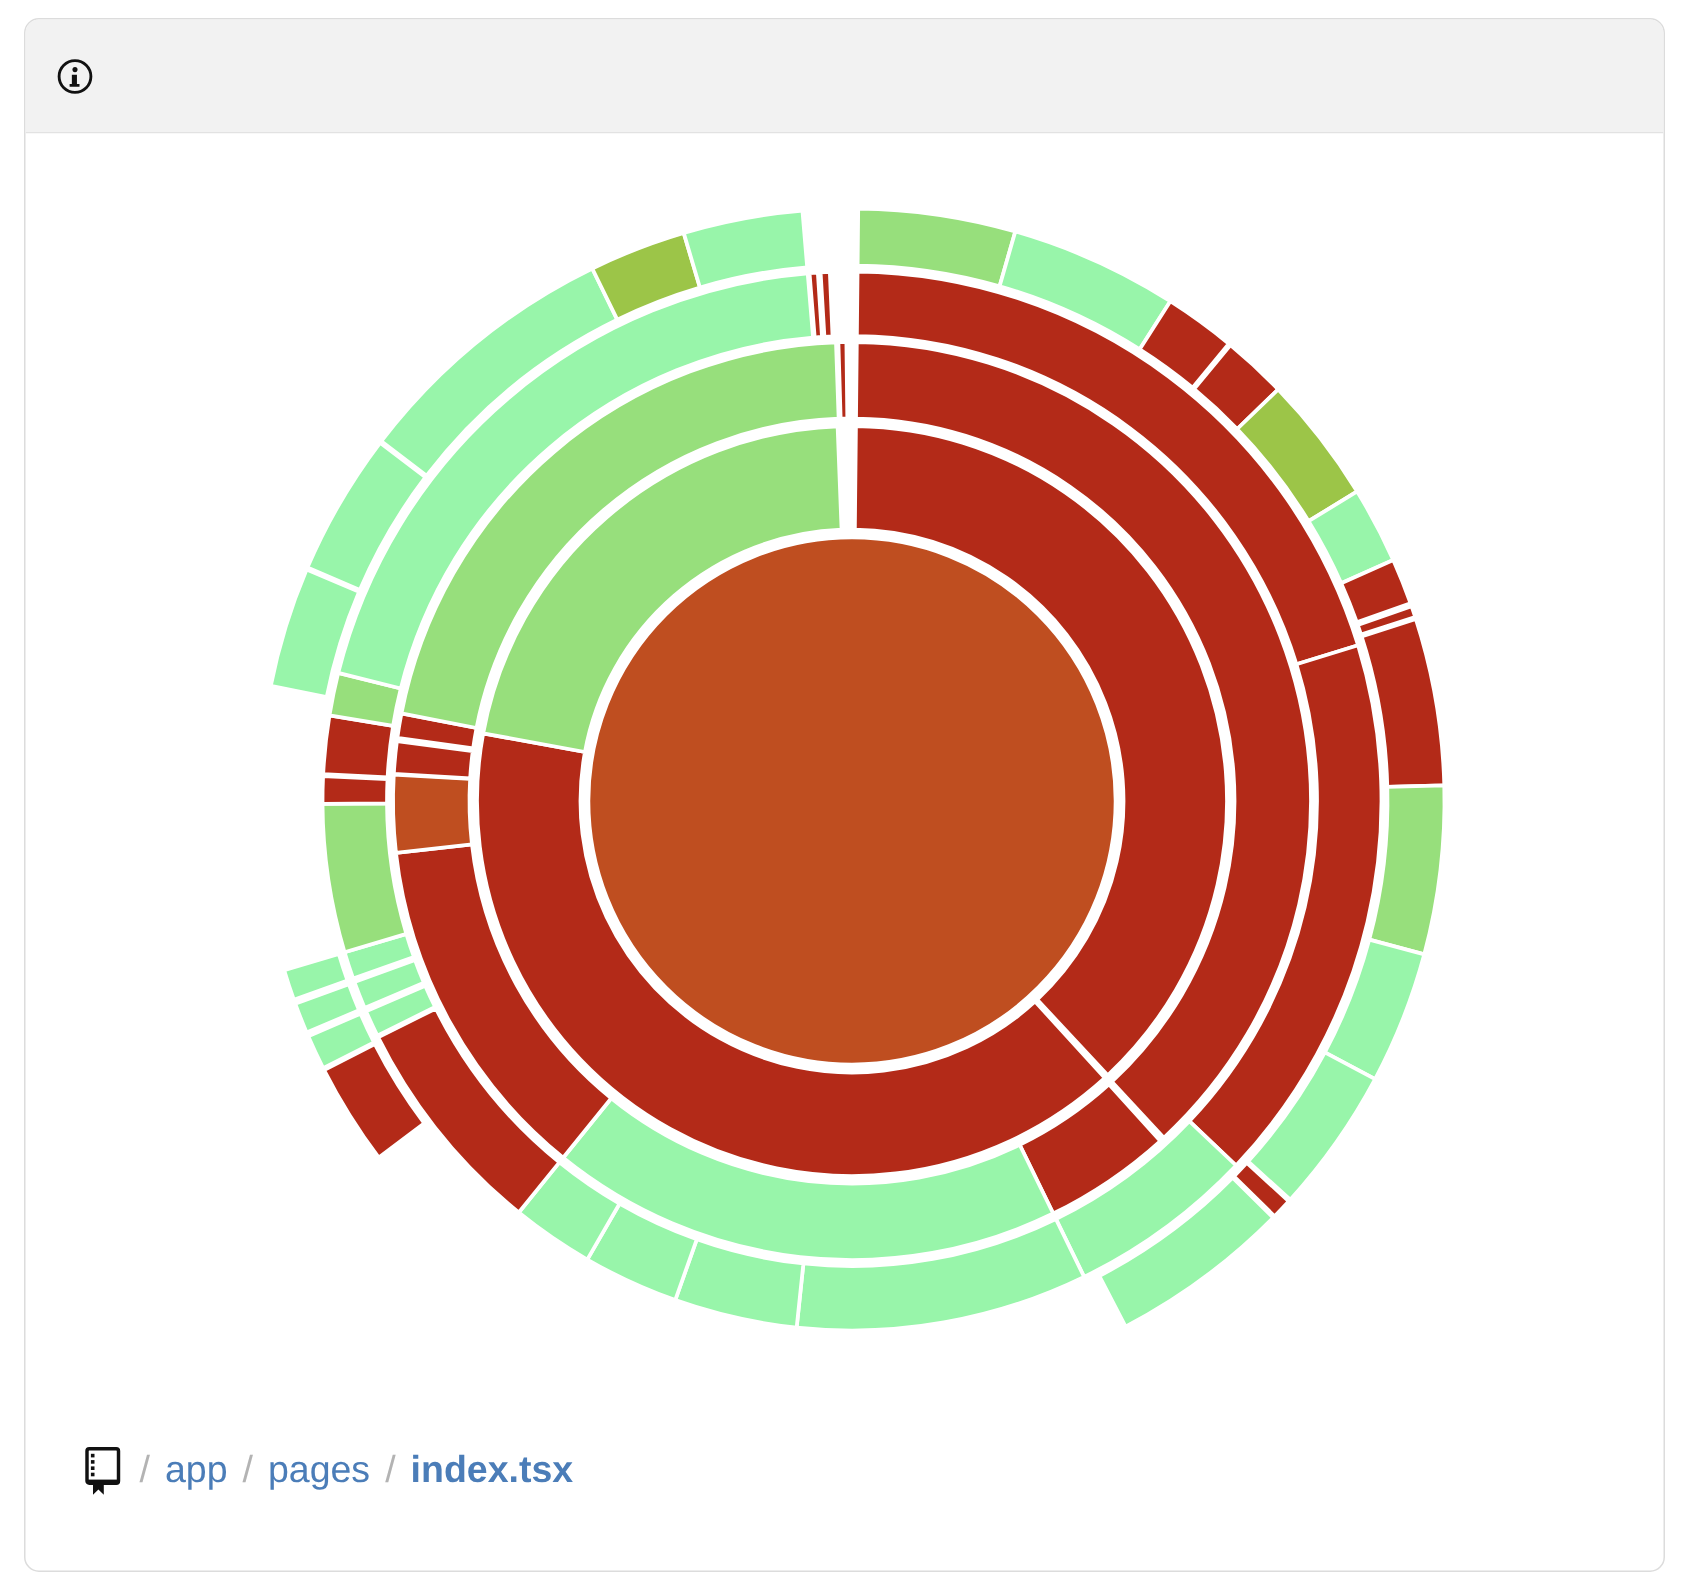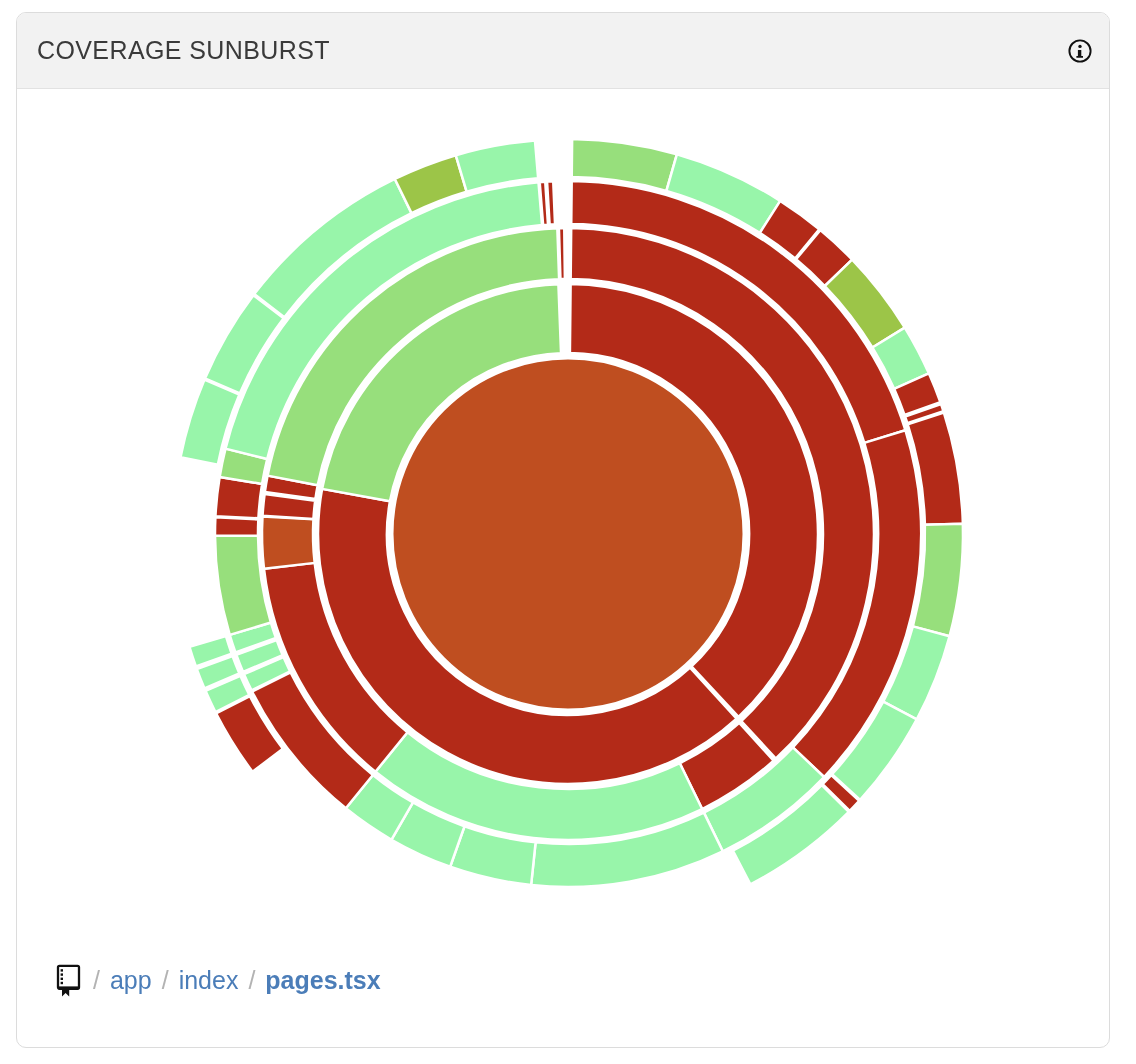--- a/index.html
+++ b/index.html
@@ -27,7 +27,6 @@
   <div class="card">
 
     <div class="card-header">
-      <span class="card-title">COVERAGE SUNBURST</span>
       <button class="info-btn" title="">
         <svg width="26" height="26" viewBox="0 0 26 26">
           <circle cx="13" cy="13" r="10.6" fill="none" stroke="#111" stroke-width="1.9"></circle>

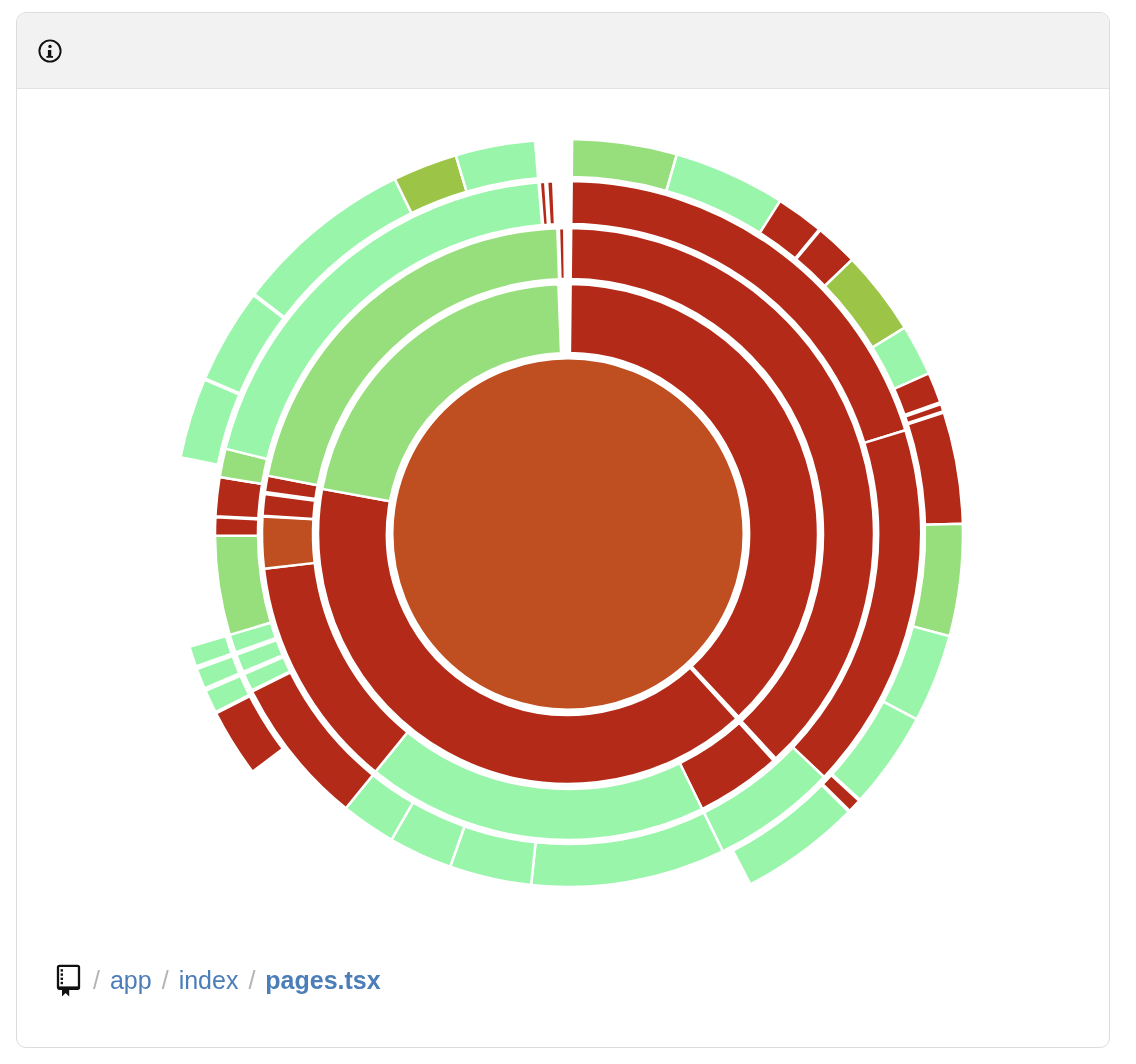--- a/index.html
+++ b/index.html
@@ -108,7 +108,7 @@
       <span class="crumb-sep">/</span>
       <a class="crumb-link">app</a>
       <span class="crumb-sep">/</span>
-      <a class="crumb-link">index</a>
+      <a class="crumb-link">pages</a>
       <span class="crumb-sep">/</span>
       <span class="crumb-current">pages.tsx</span>
     </div>

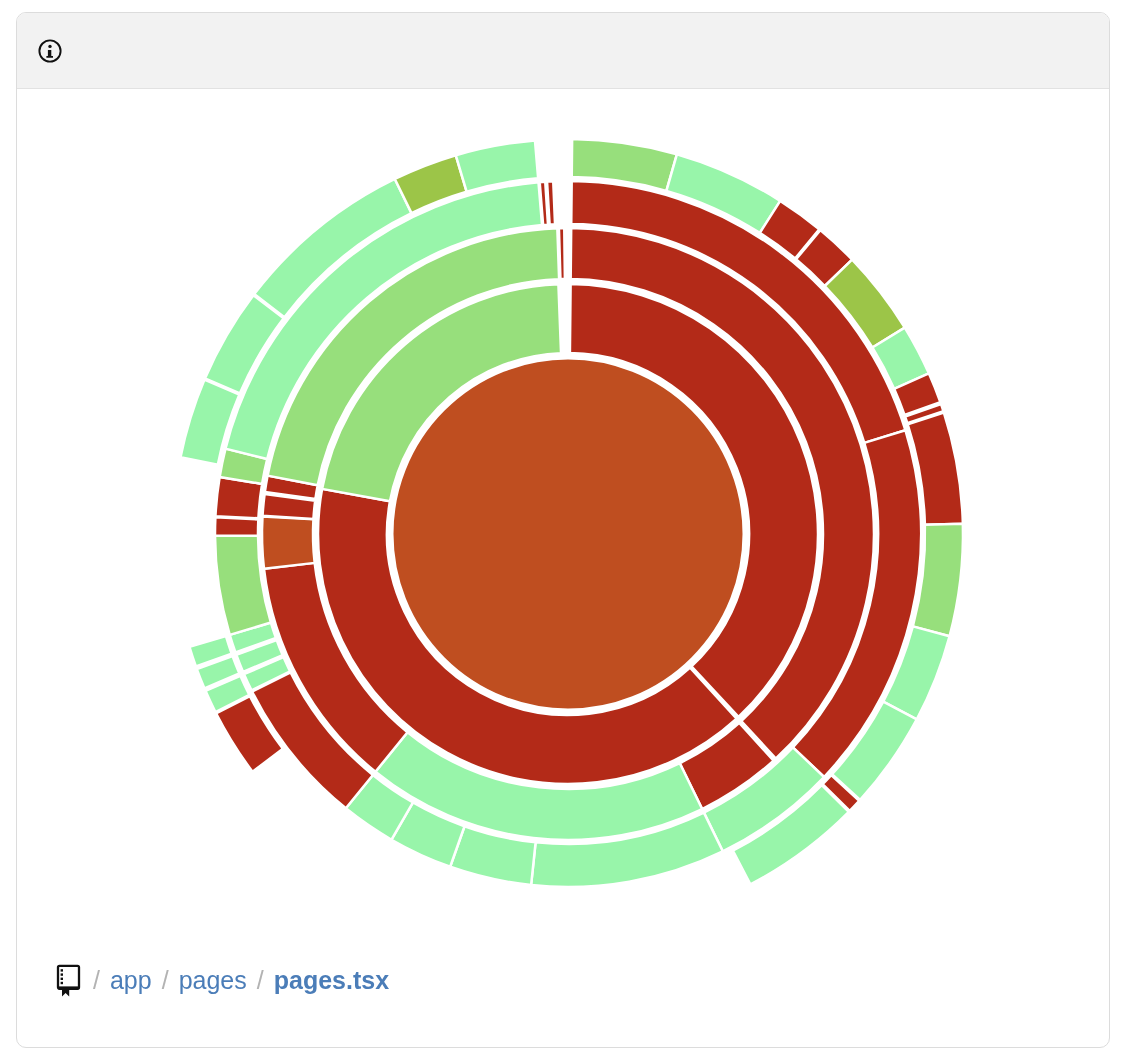--- a/index.html
+++ b/index.html
@@ -110,7 +110,7 @@
       <span class="crumb-sep">/</span>
       <a class="crumb-link">pages</a>
       <span class="crumb-sep">/</span>
-      <span class="crumb-current">pages.tsx</span>
+      <span class="crumb-current">index.tsx</span>
     </div>
 
   </div>

